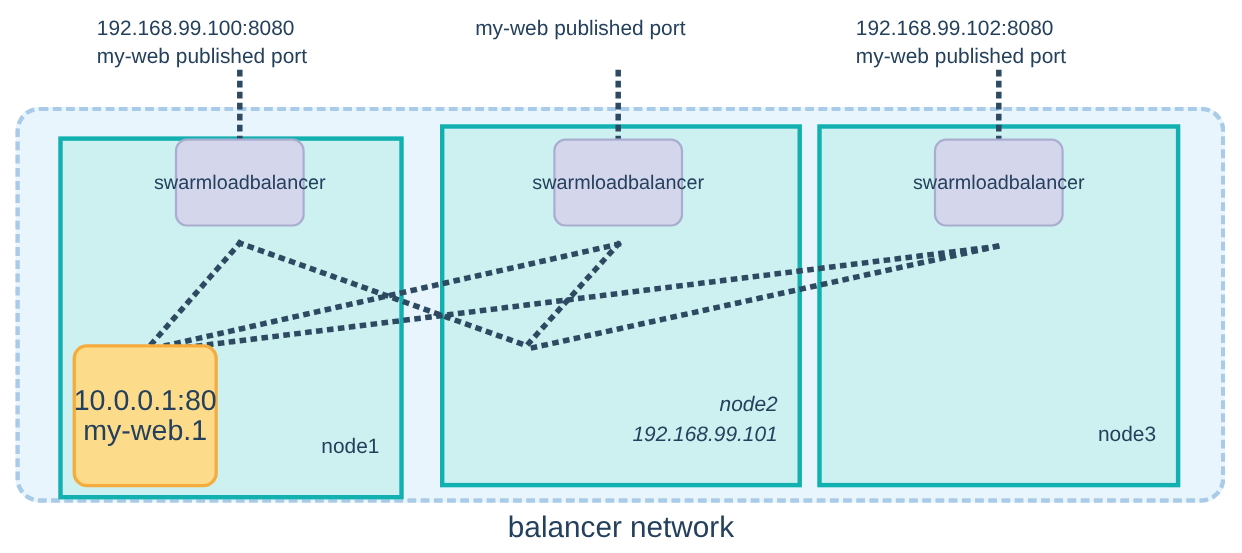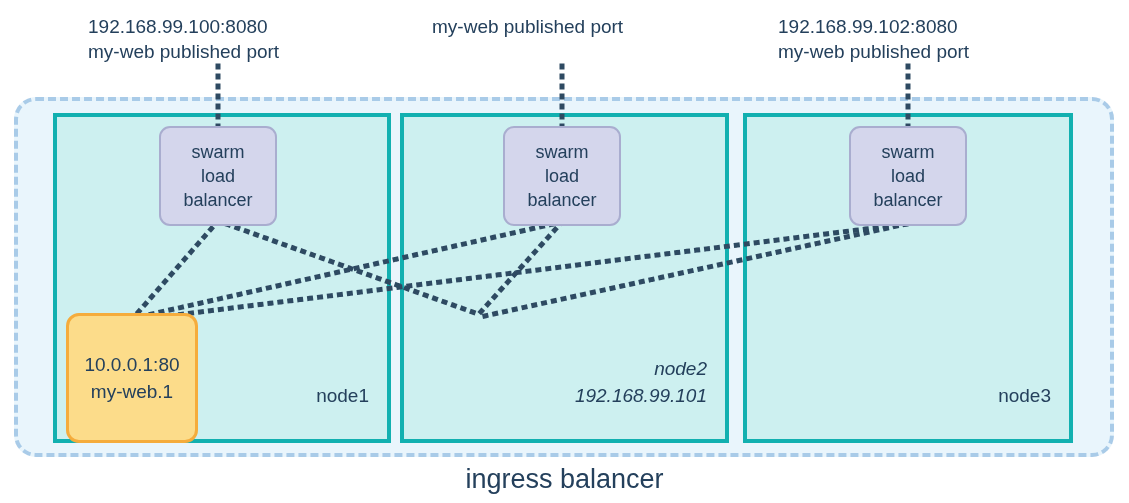--- a/index.html
+++ b/index.html
@@ -85,13 +85,13 @@
     position: absolute;
     box-sizing: border-box;
     width: 118px;
-    height: 100px;
+    height: 80px;
     top: 126px;
     background: #d4d6ec;
     border: 2px solid #a9adcf;
     border-radius: 11px;
     display: flex;
-    flex-direction: column;
+    flex-direction: row;
     align-items: center;
     justify-content: center;
     color: #24405c;

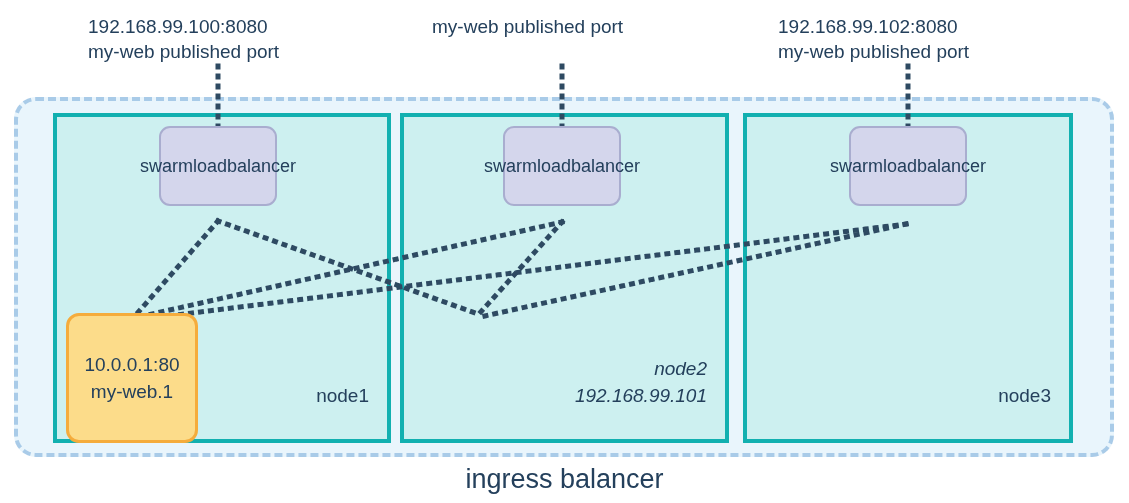--- a/index.html
+++ b/index.html
@@ -116,7 +116,7 @@
     align-items: center;
     justify-content: center;
     color: #24405c;
-    font-size: 19px;
+    font-size: 26px;
     line-height: 27px;
   }
   #task-box-1 { left: 66px; }

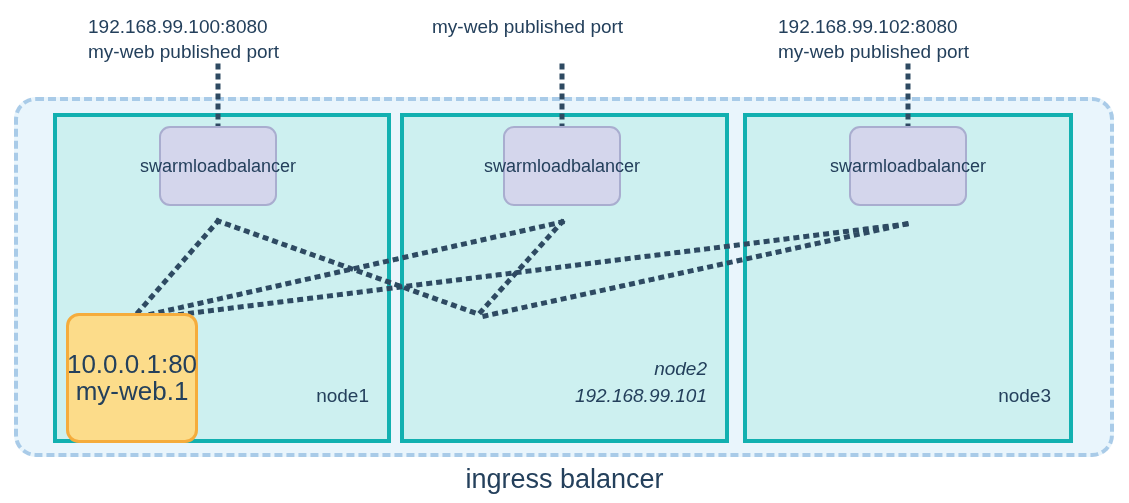--- a/index.html
+++ b/index.html
@@ -66,7 +66,7 @@
     top: 113px;
     height: 330px;
   }
-  #node-box-1 { left: 53px;  width: 338px; }
+  #node-box-1 { left: 53px;  width: 314px; margin-top: 11px; }
   #node-box-2 { left: 400px; width: 329px; font-style: italic; }
   #node-box-3 { left: 743px; width: 330px; }
   .node-caption {

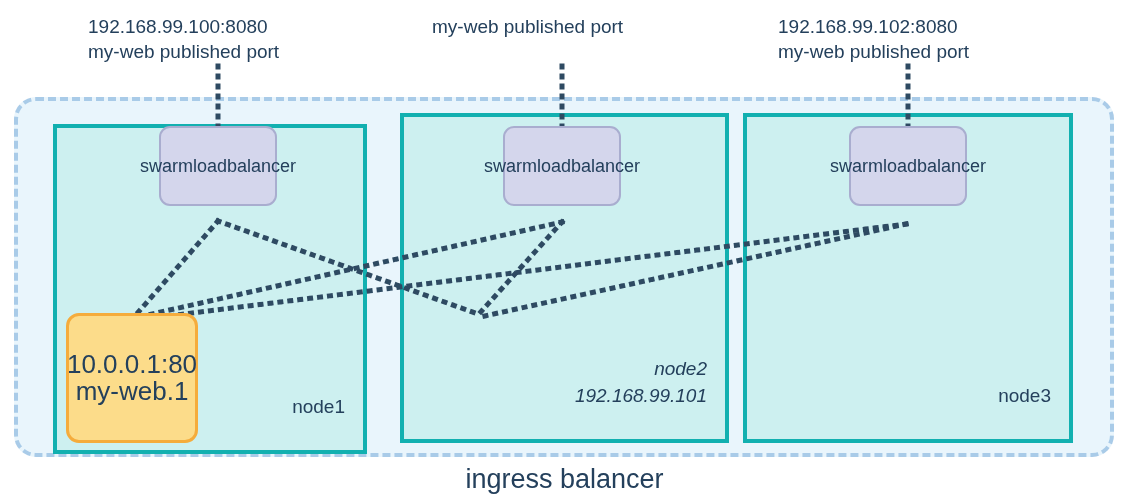--- a/index.html
+++ b/index.html
@@ -199,7 +199,7 @@
     <span class="l2">my-web published port</span>
   </div>
 
-  <div id="ingress-caption">ingress balancer</div>
+  <div id="ingress-caption">balancer network</div>
 
 </div>
 

